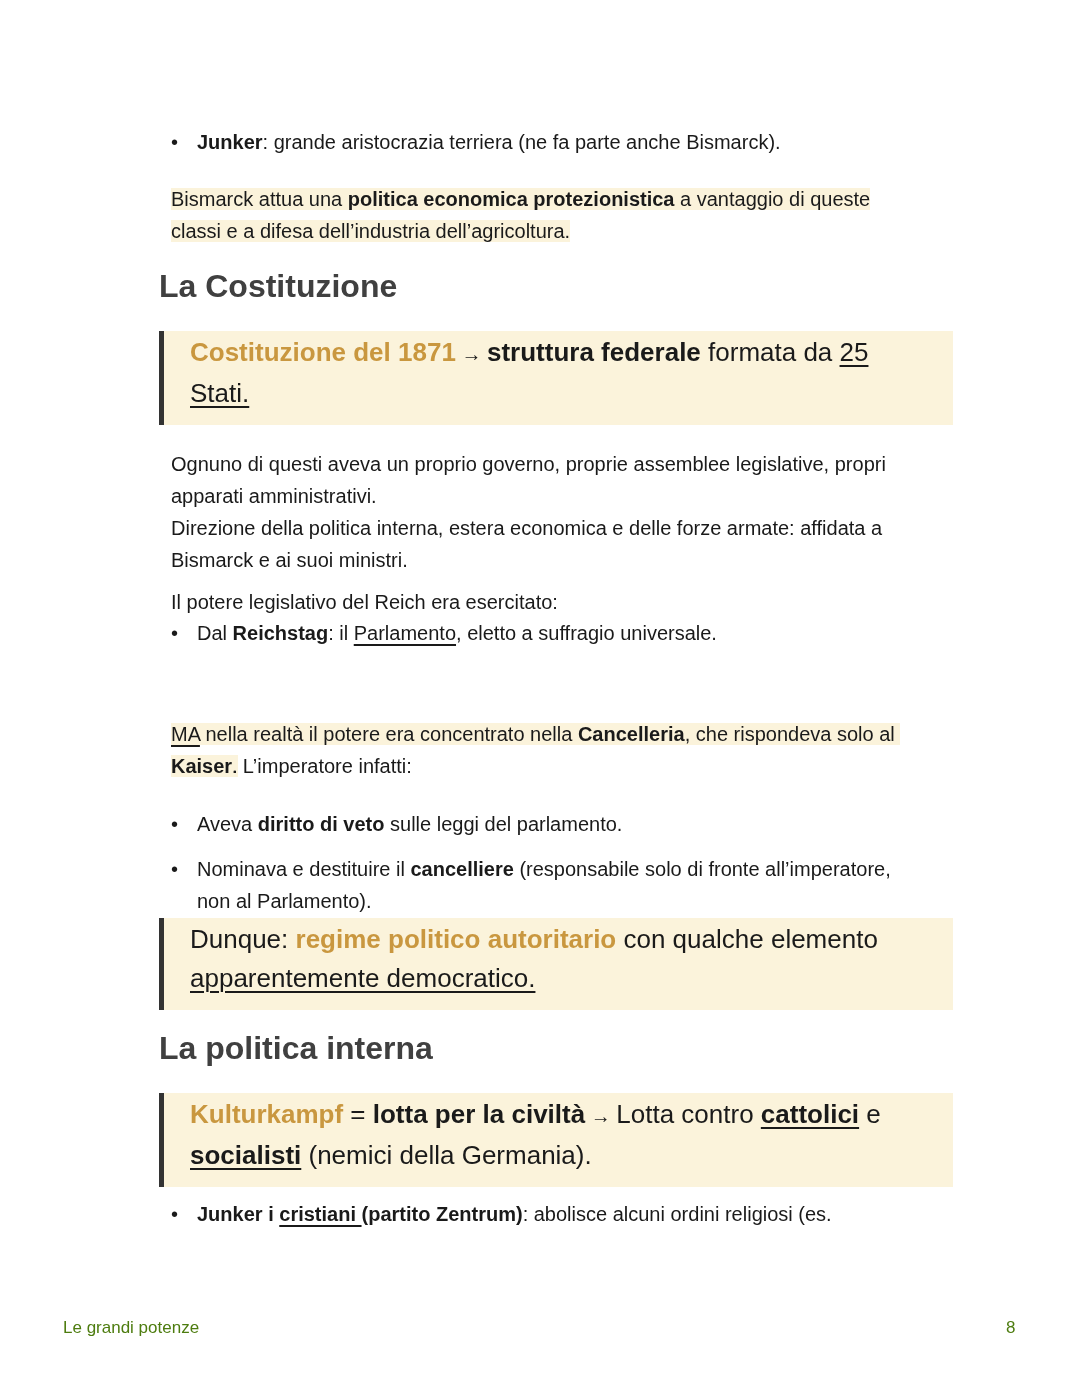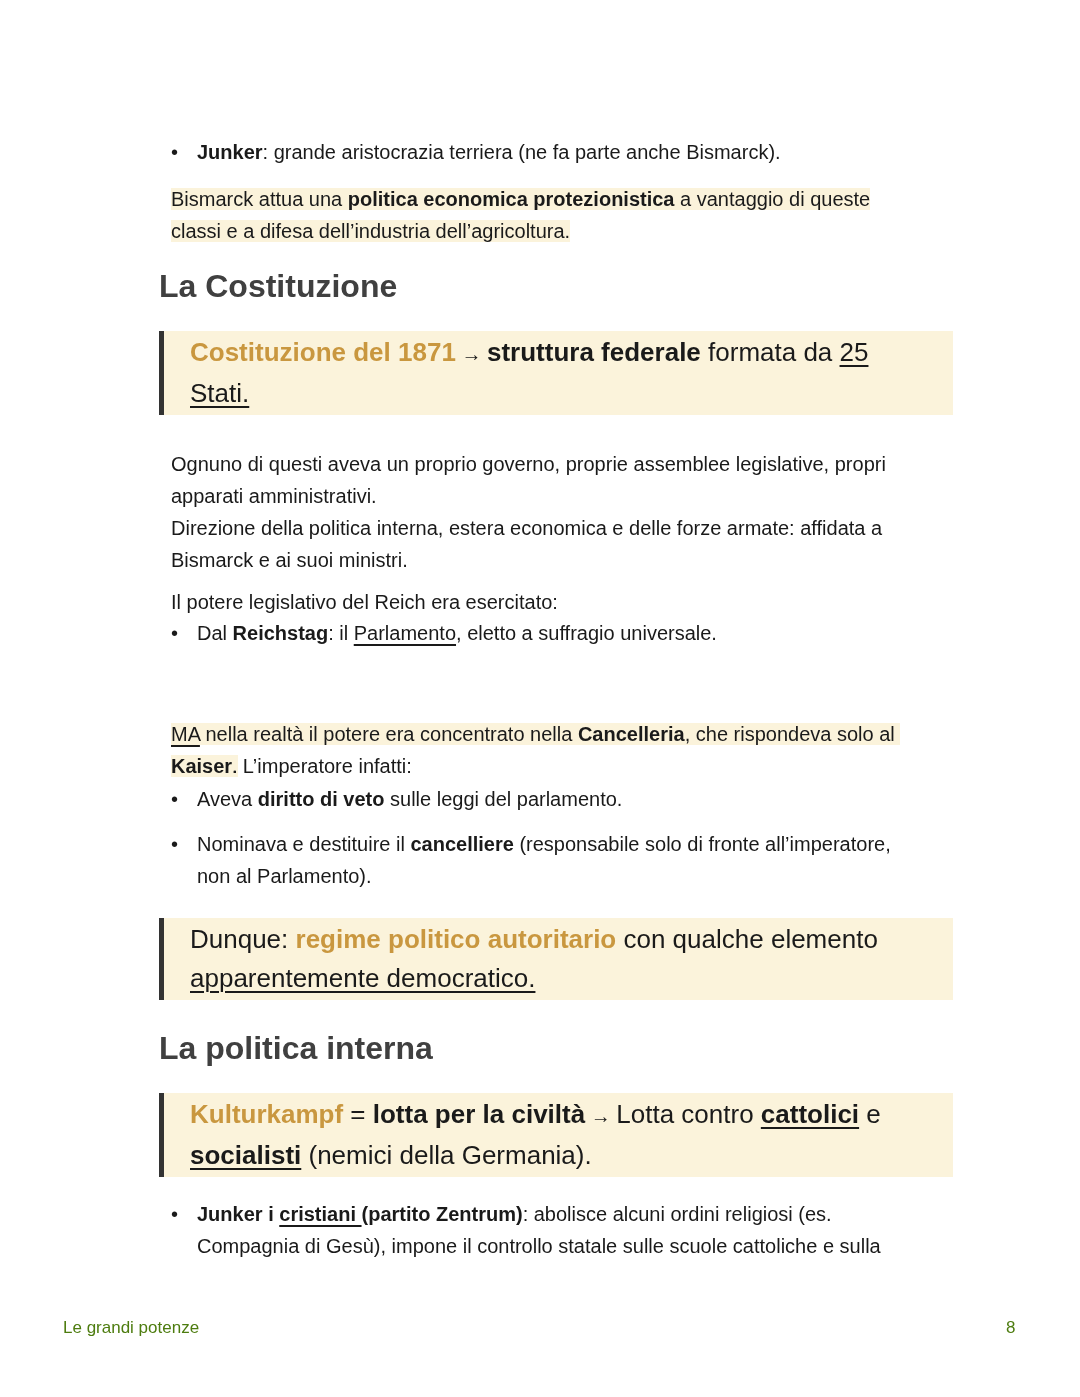--- a/index.html
+++ b/index.html
@@ -24,7 +24,7 @@
 
 <div class="page">
 
-  <ul class="abs" style="top:136px;width:794px;">
+  <ul class="abs" style="top:126px;width:794px;">
     <li><span class="b">Junker</span><span>: grande aristocrazia terriera (ne fa parte anche Bismarck).</span></li>
   </ul>
 

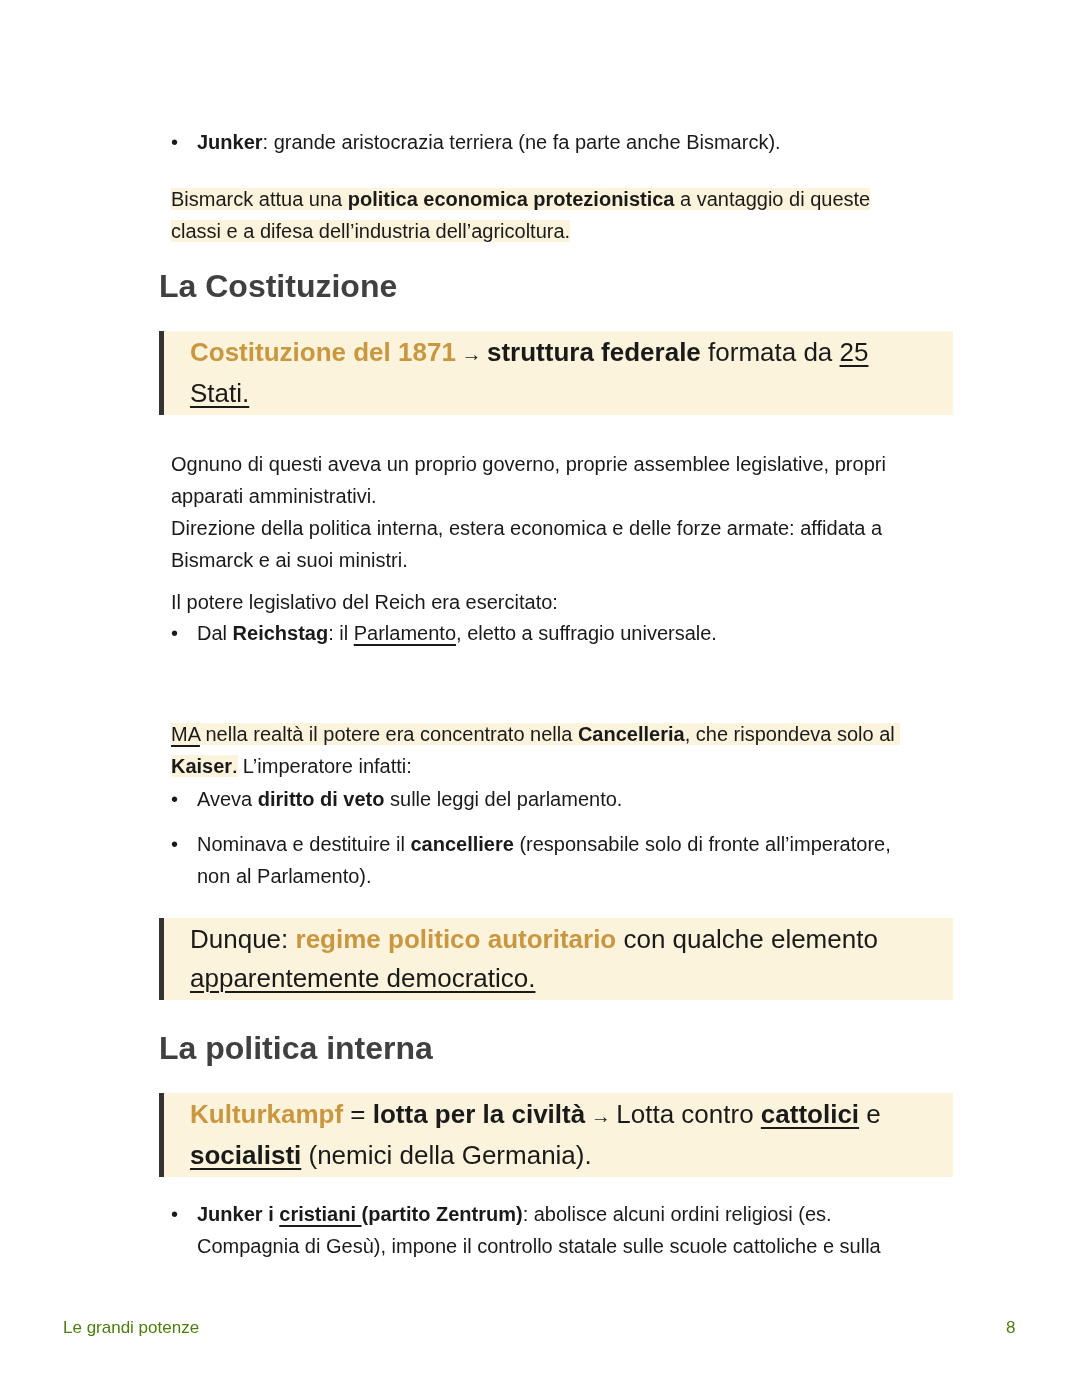--- a/index.html
+++ b/index.html
@@ -16,7 +16,7 @@
   li { position:relative; padding-left:38px; font-size:20px; line-height:32px; }
   li::before { content:"•"; position:absolute; left:12px; top:0; font-size:20px; }
   h2 { font-size:32px; font-weight:bold; margin:0; line-height:40px; color:#404040; }
-  .callout { background:#fbf3db; border-left:5px solid #333; padding:2px 20px 2px 26px; font-size:26px; line-height:39px; }
+  .callout { background:#fbf3db; border-left:5px solid #333; padding:2px 20px 12px 26px; font-size:26px; line-height:39px; }
   .footer { position:absolute; top:1318px; font-size:17px; color:#4d7c0f; }
 </style>
 </head>

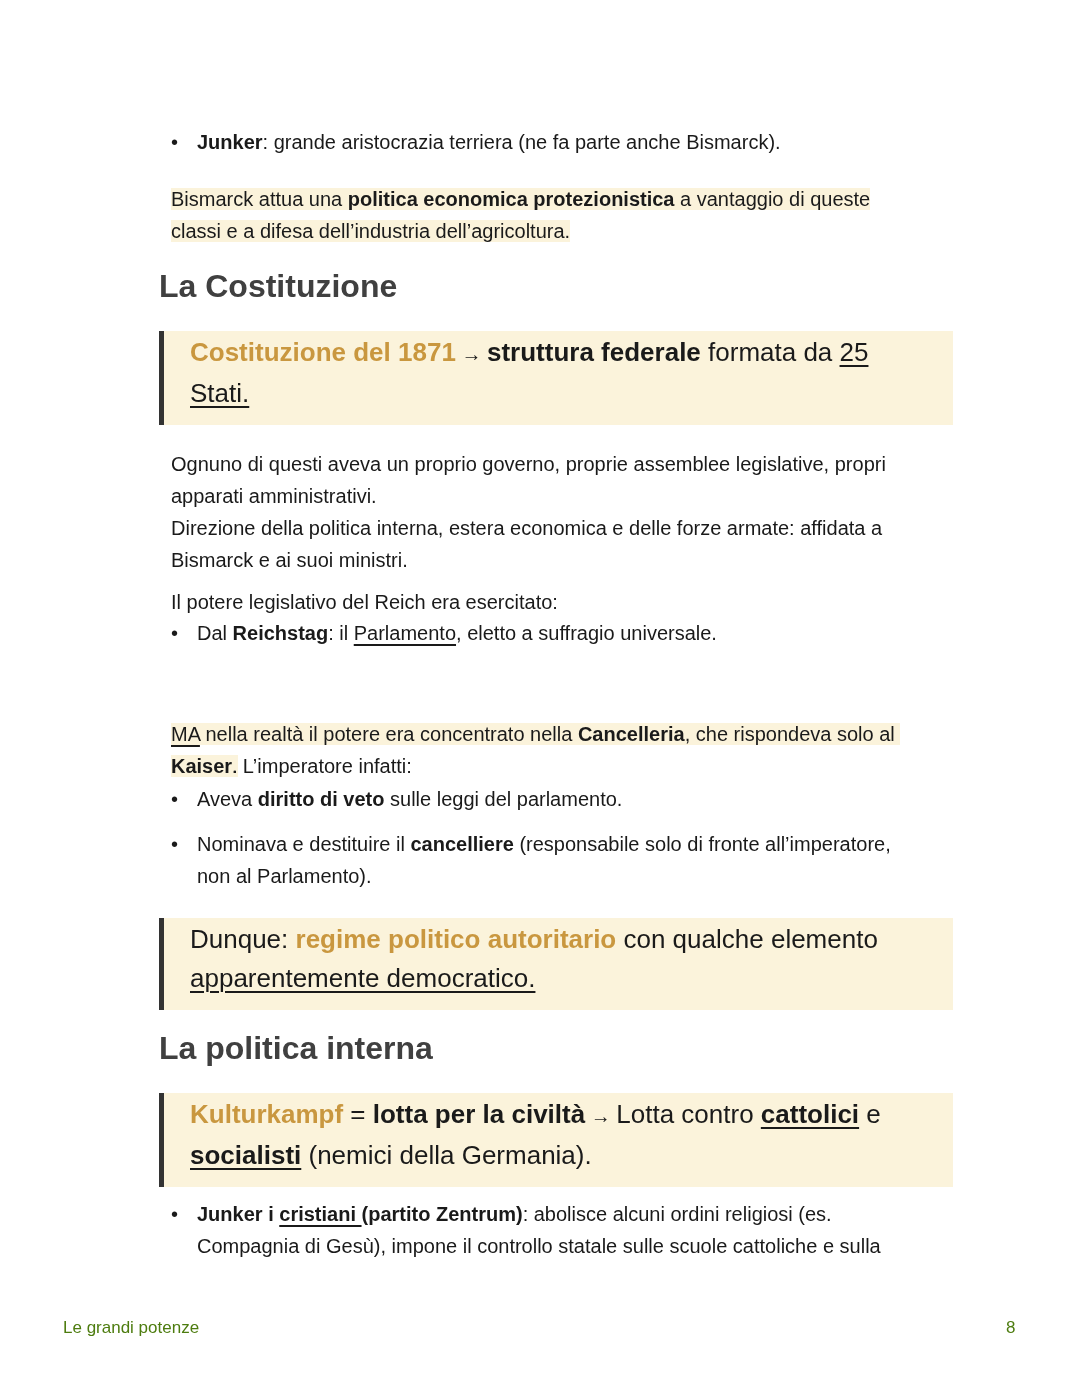--- a/index.html
+++ b/index.html
@@ -59,7 +59,7 @@
   </div>
 
   <ul class="abs" style="top:783px;width:794px;">
-    <li style="margin-bottom:13px;"><span>Aveva </span><b>diritto di veto</b><span> sulle leggi del parlamento.</span></li>
+    <li style="margin-bottom:13px;margin-top:25px;"><span>Aveva </span><b>diritto di veto</b><span> sulle leggi del parlamento.</span></li>
     <li><span>Nominava e destituire il </span><b>cancelliere</b><span> (responsabile solo di fronte all’imperatore,</span><br><span>non al Parlamento).</span></li>
   </ul>
 

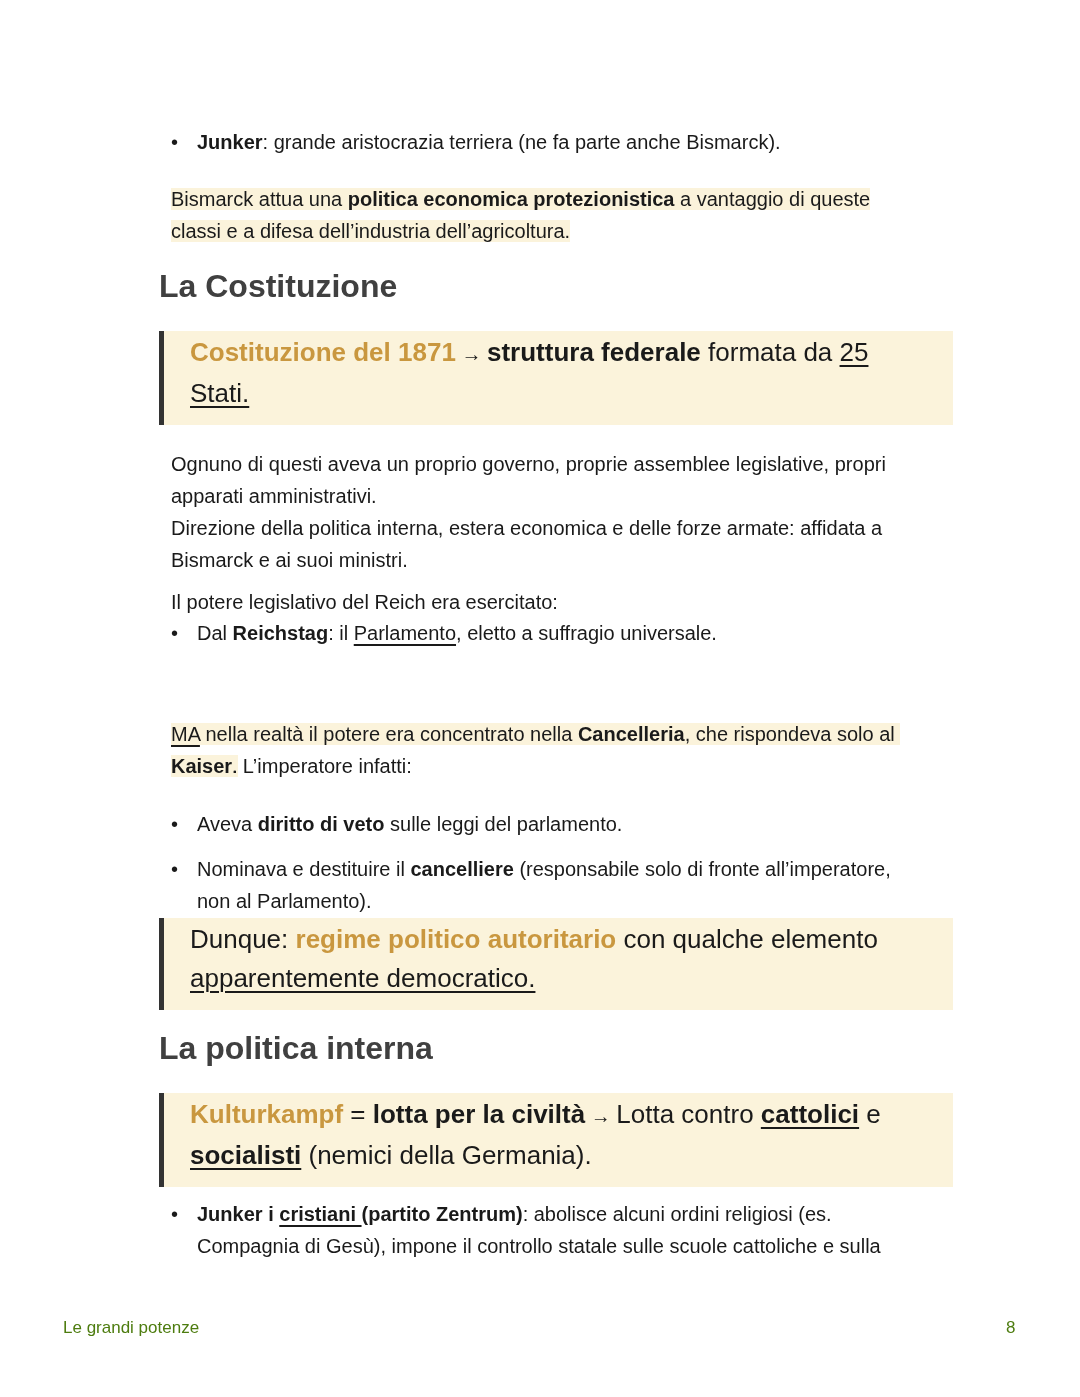--- a/index.html
+++ b/index.html
@@ -76,7 +76,7 @@
   </div>
 
   <ul class="abs" style="top:1198px;width:794px;">
-    <li><b>Junker i </b><b class="u" style="text-decoration-thickness:1.5px">cristiani </b><b>(partito Zentrum)</b><span>: abolisce alcuni ordini religiosi (es.</span><br><span>Compagnia di Gesù), impone il controllo statale sulle scuole cattoliche e sulla</span></li>
+    <li><b>Junker i </b><b class="u" style="text-decoration-thickness:1.5px">cristiani </b><b>(partito Zentrum)</b><span>: abolisce alcuni ordini religiosi (es.</span><br></li>
   </ul>
 </div>
 

